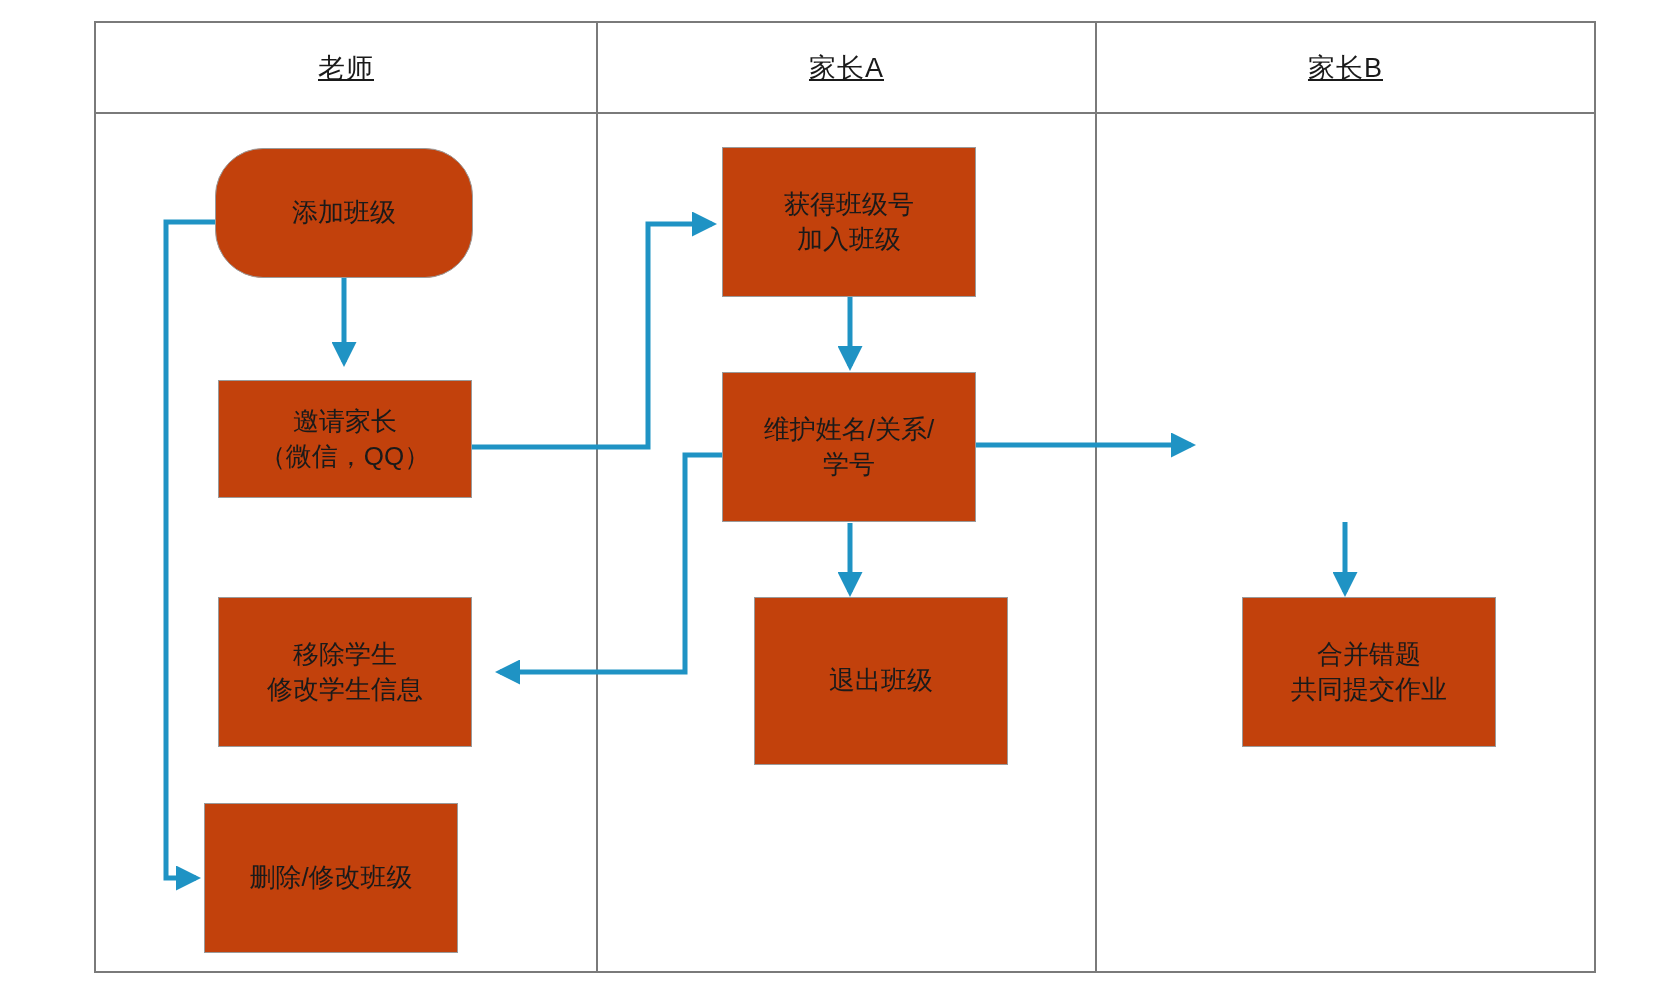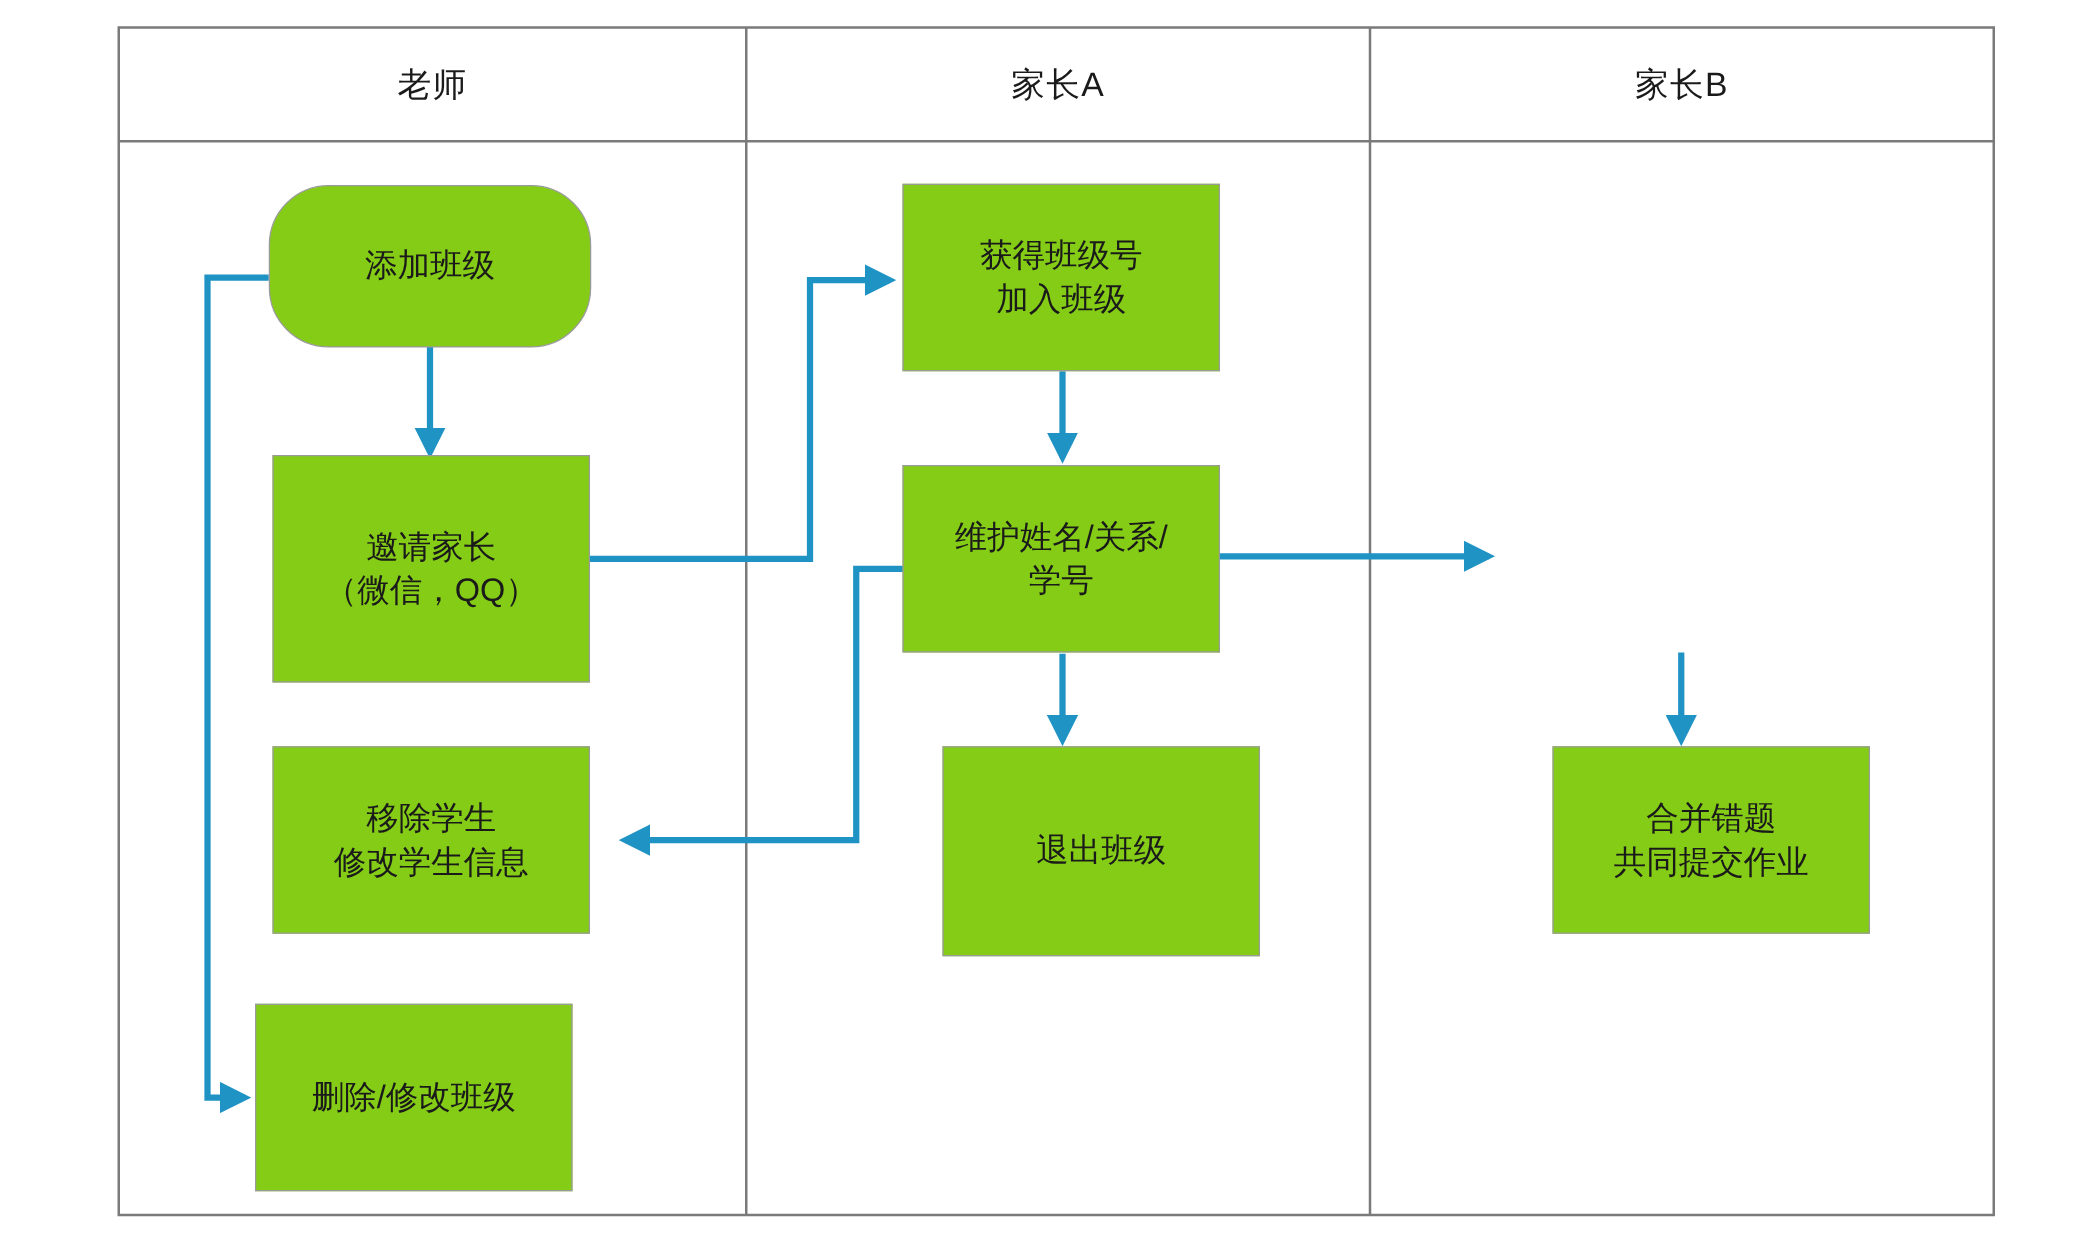--- a/index.html
+++ b/index.html
@@ -34,6 +34,7 @@
     font-size: 27px;
     color: #1a1a1a;
     letter-spacing: 1px;
+    text-decoration: underline;
   }
   .node {
     position: absolute;

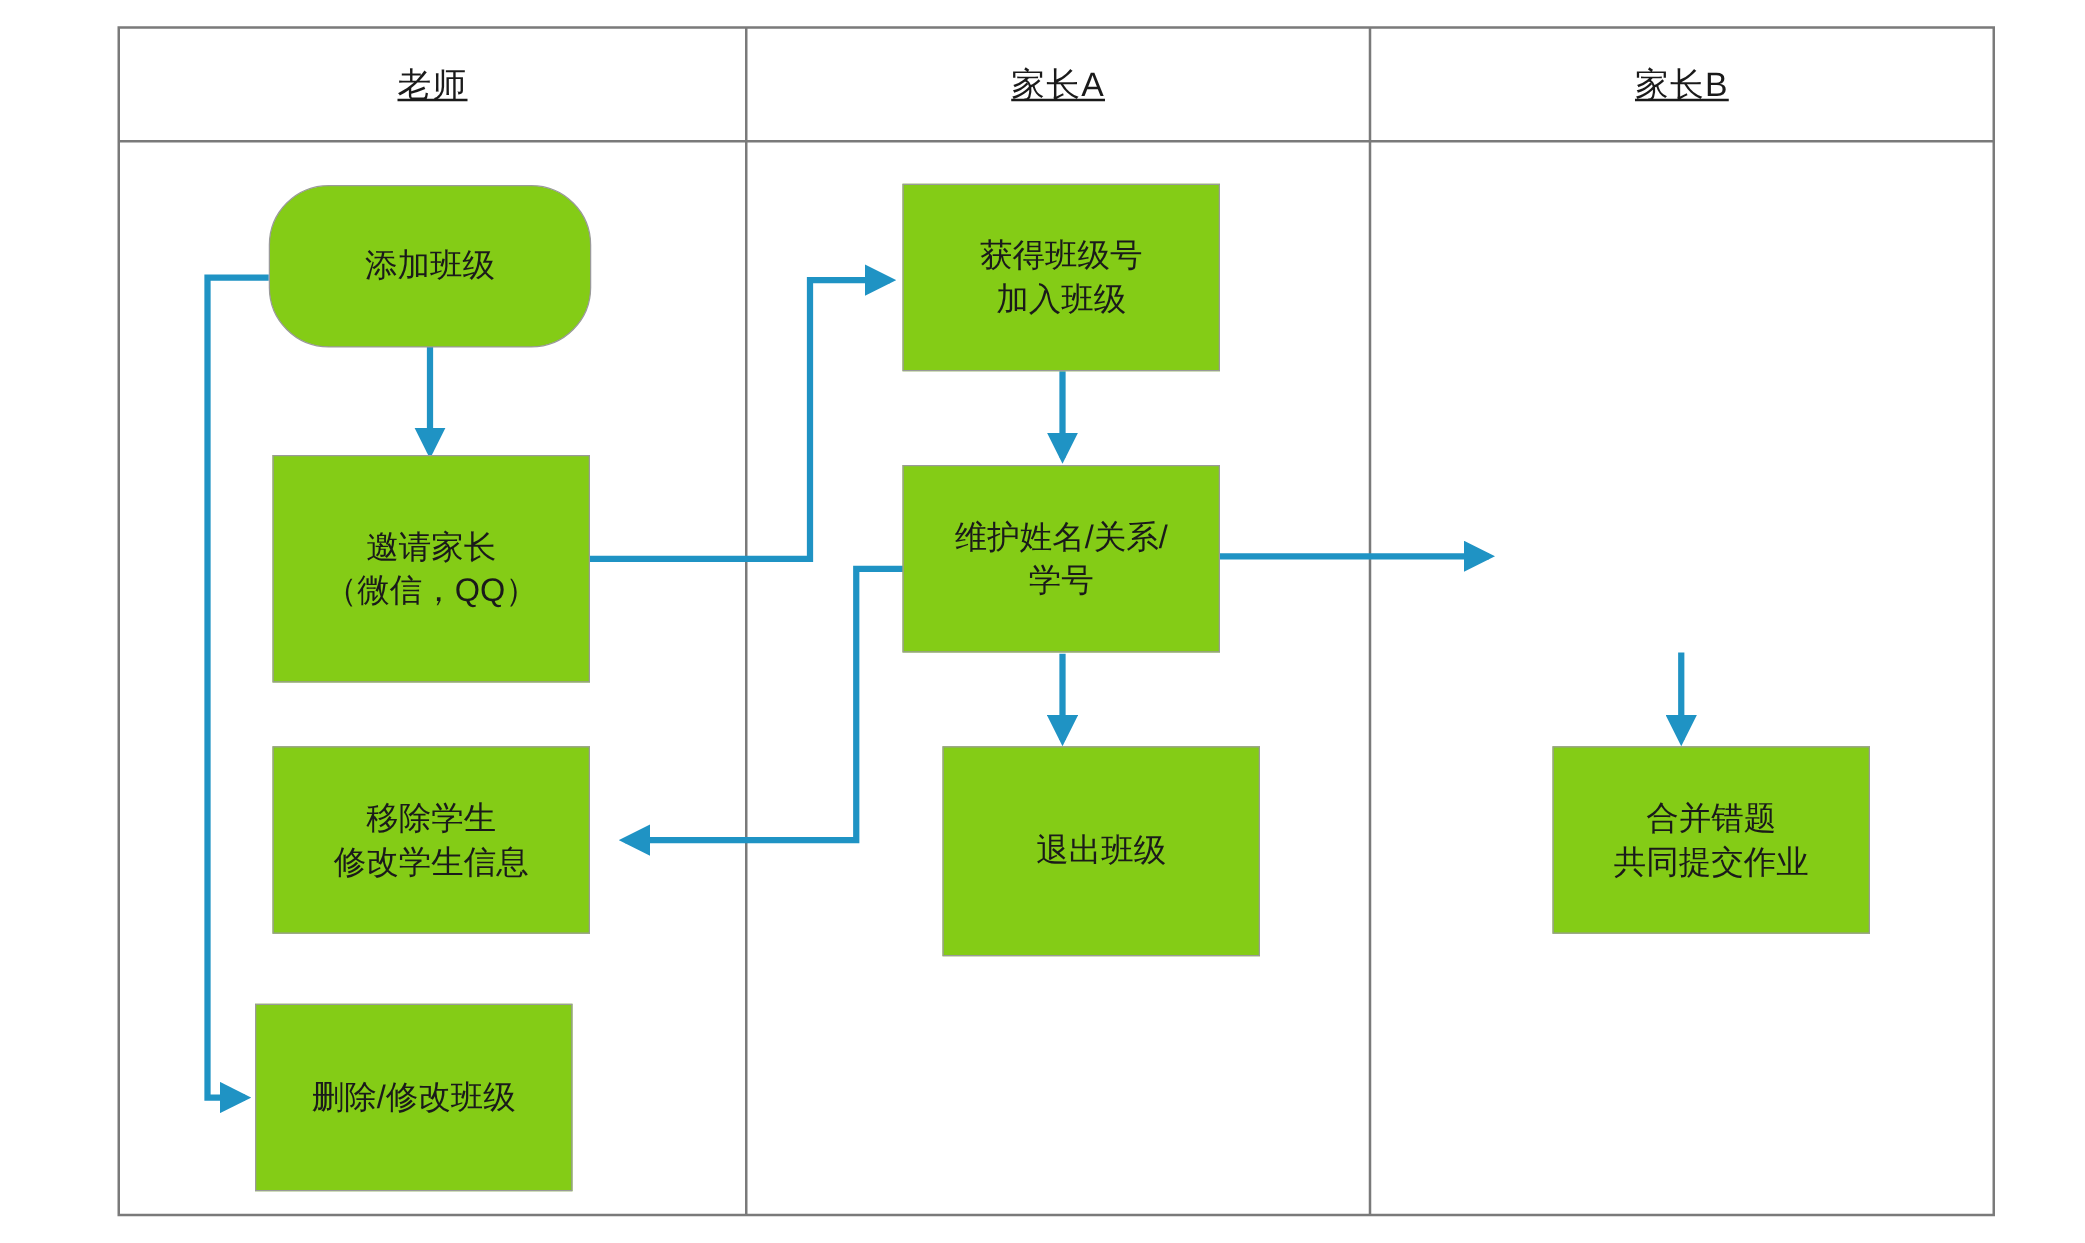--- a/index.html
+++ b/index.html
@@ -39,7 +39,7 @@
   .node {
     position: absolute;
     box-sizing: border-box;
-    background: #84cc16;
+    background: #c2410c;
     border: 1px solid #9a9a9a;
     display: flex;
     align-items: center;

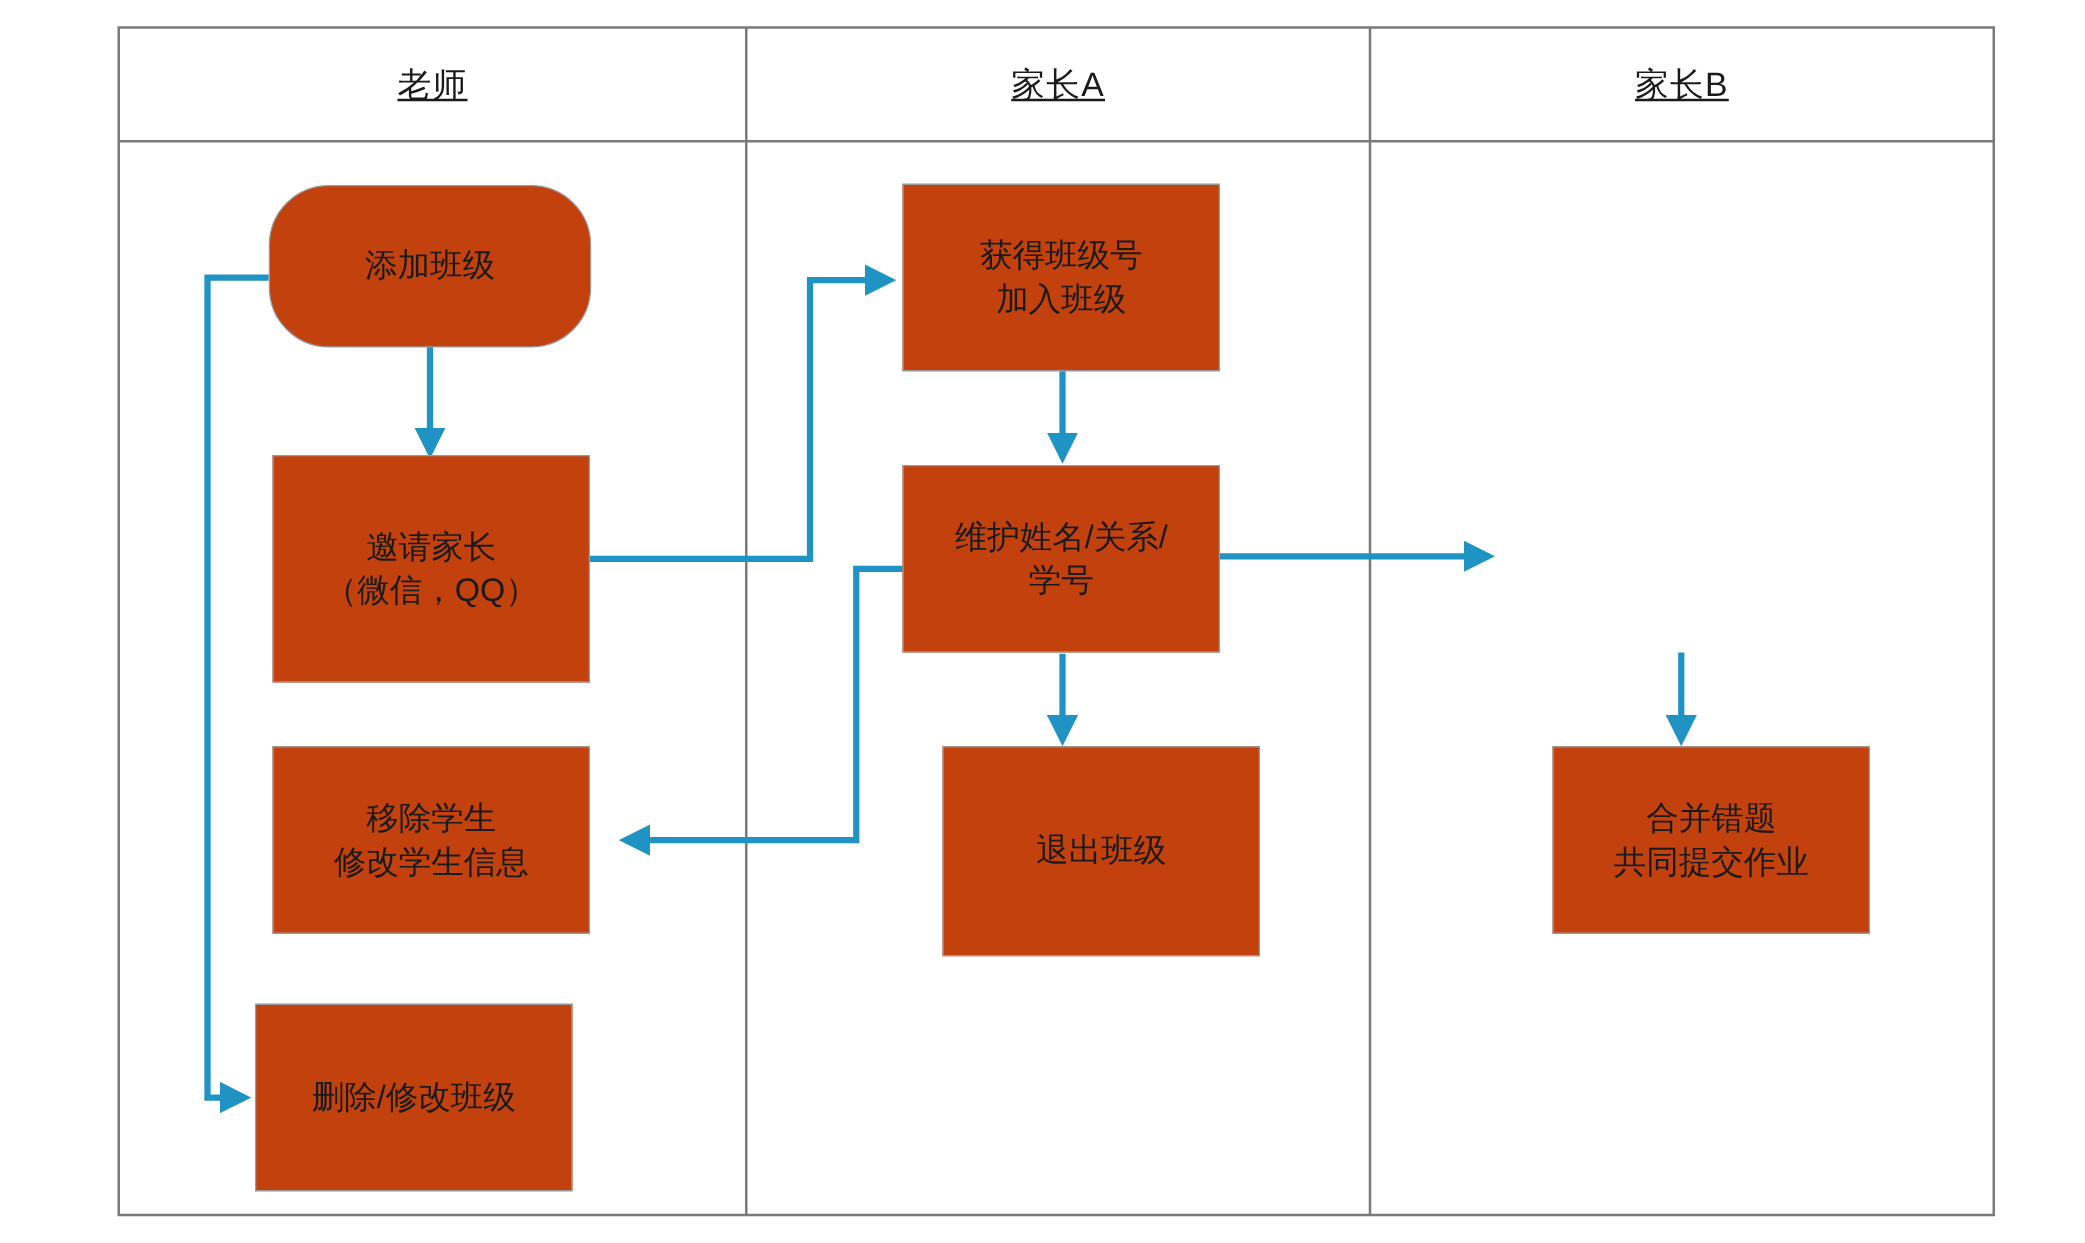--- a/index.html
+++ b/index.html
@@ -105,7 +105,7 @@
 
   <div class="node rounded" style="left:215px; top:148px; width:258px; height:130px;">添加班级</div>
 
-  <div class="node" style="left:218px; top:364px; width:254px; height:182px;">邀请家长
+  <div class="node" style="left:218px; top:380px; width:254px; height:118px;">邀请家长
 （微信，QQ）</div>
 
   <div class="node" style="left:218px; top:597px; width:254px; height:150px;">移除学生

